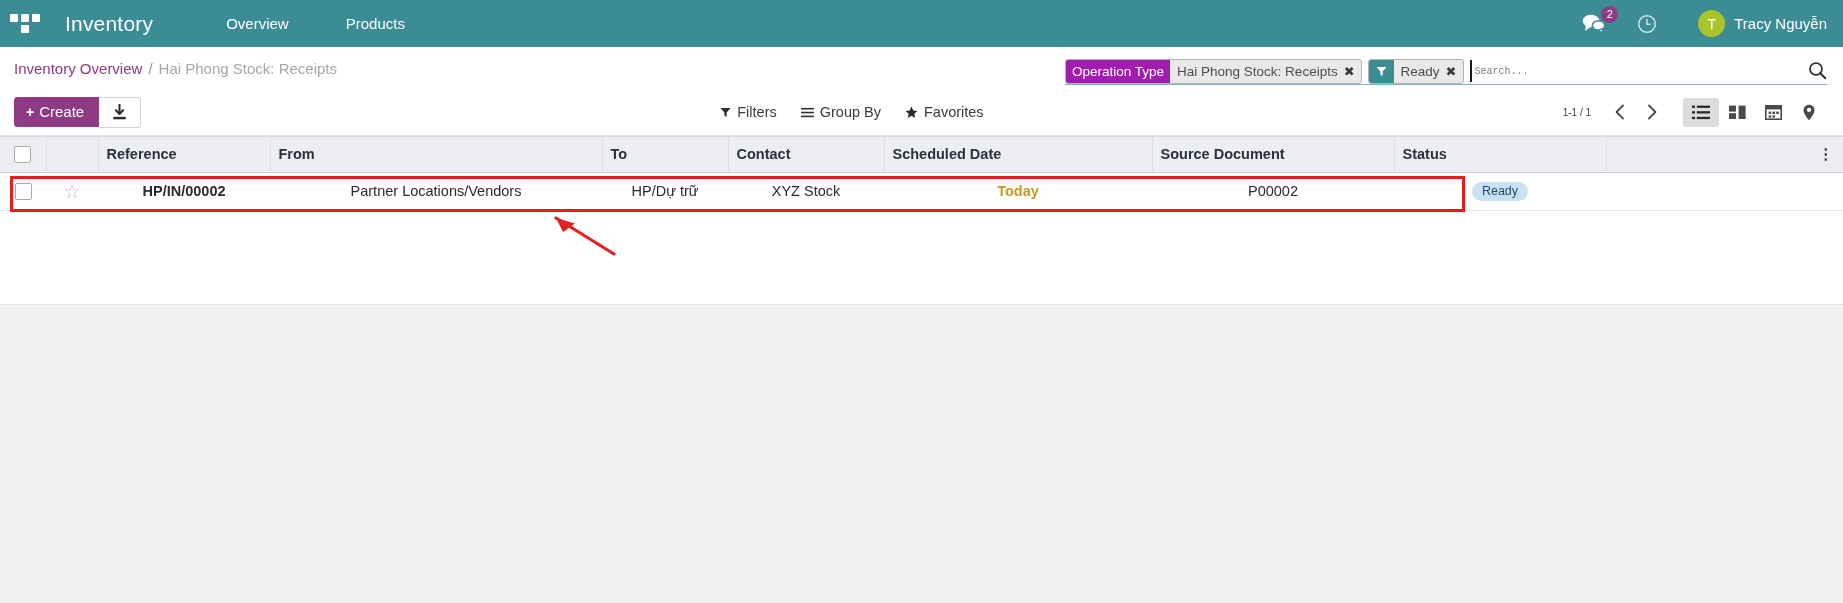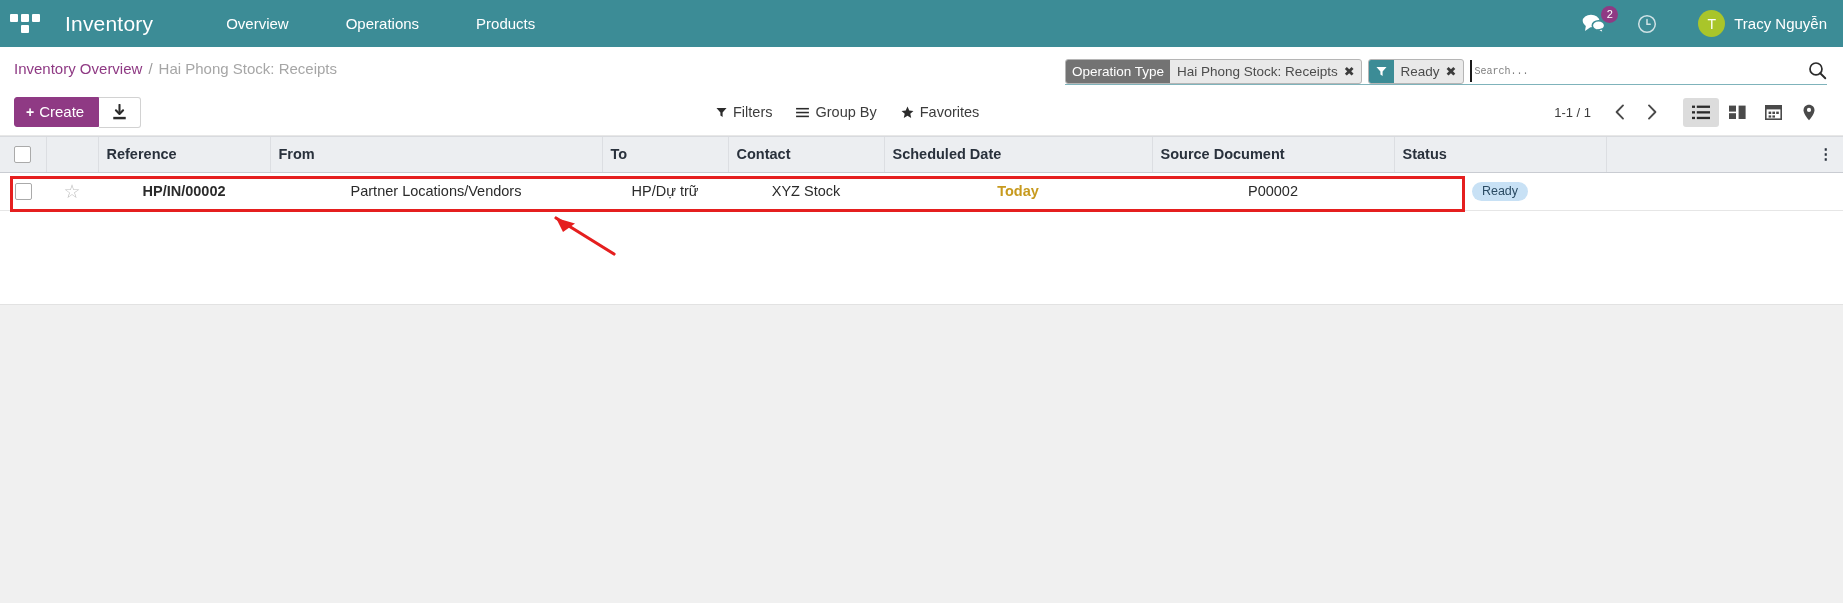--- a/index.html
+++ b/index.html
@@ -428,7 +428,6 @@
     <div class="brand">Inventory</div>
 
     <div class="nav-item">Overview</div>
-    <div class="nav-item">Operations</div>
     <div class="nav-item">Products</div>
 
     <div class="nav-spacer"></div>

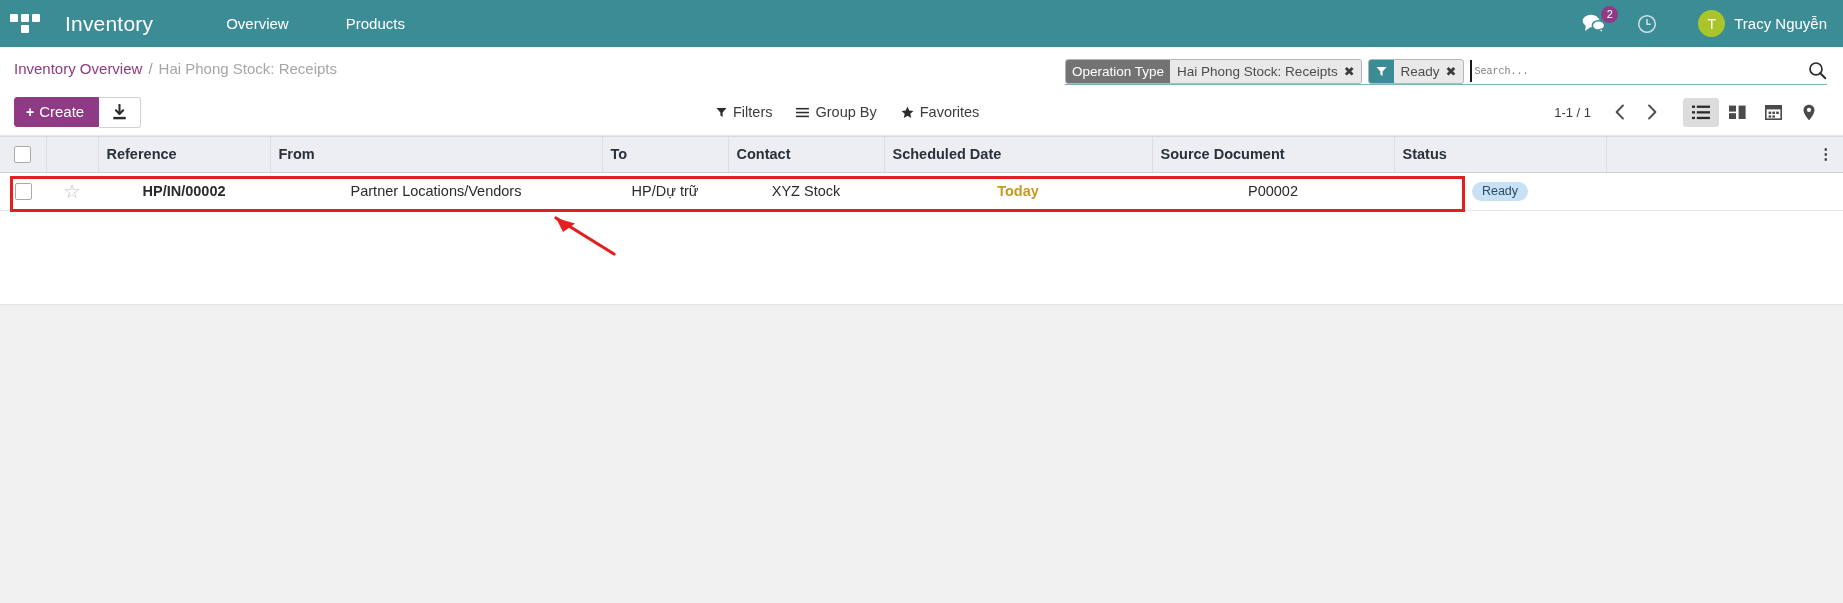--- a/index.html
+++ b/index.html
@@ -170,7 +170,7 @@
     flex: 0 0 auto;
   }
   .facet-label {
-    background: #737373;
+    background: #a21caf;
     color: #ffffff;
     font-size: 13.5px;
     display: flex;

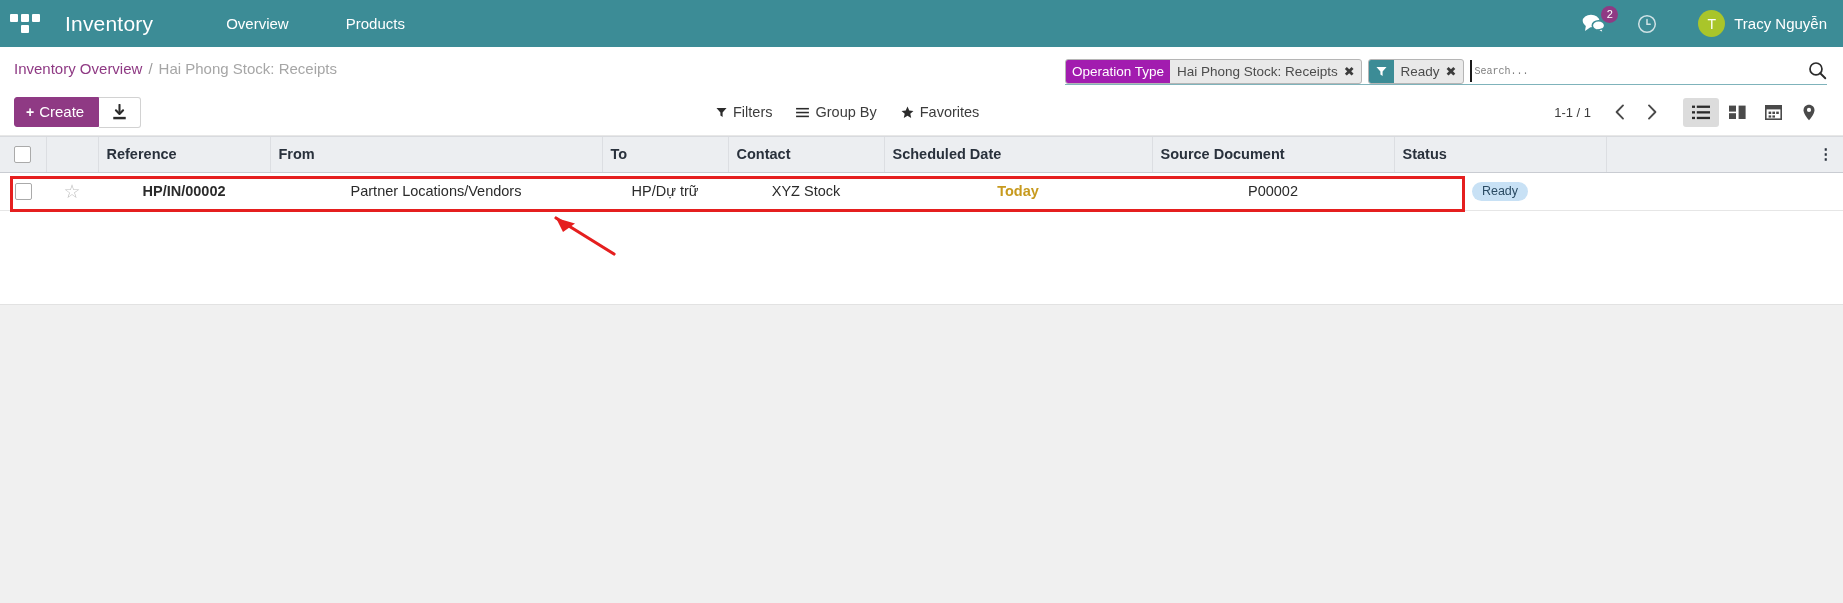--- a/index.html
+++ b/index.html
@@ -281,7 +281,7 @@
   }
 
   .pager {
-    font-size: 13px;
+    font-size: 10px;
     color: #3c3c3c;
     white-space: nowrap;
     margin-right: 14px;

